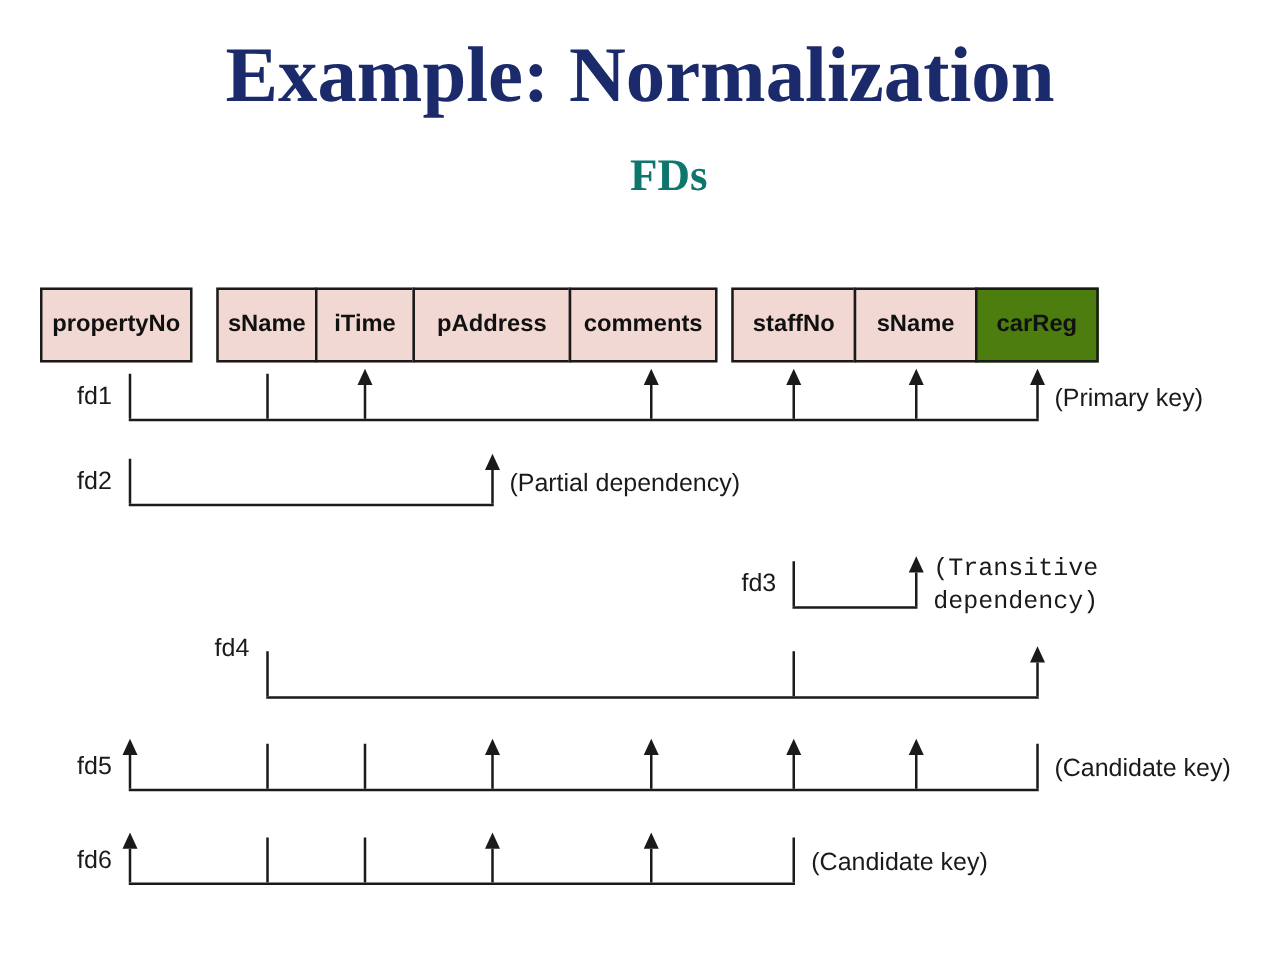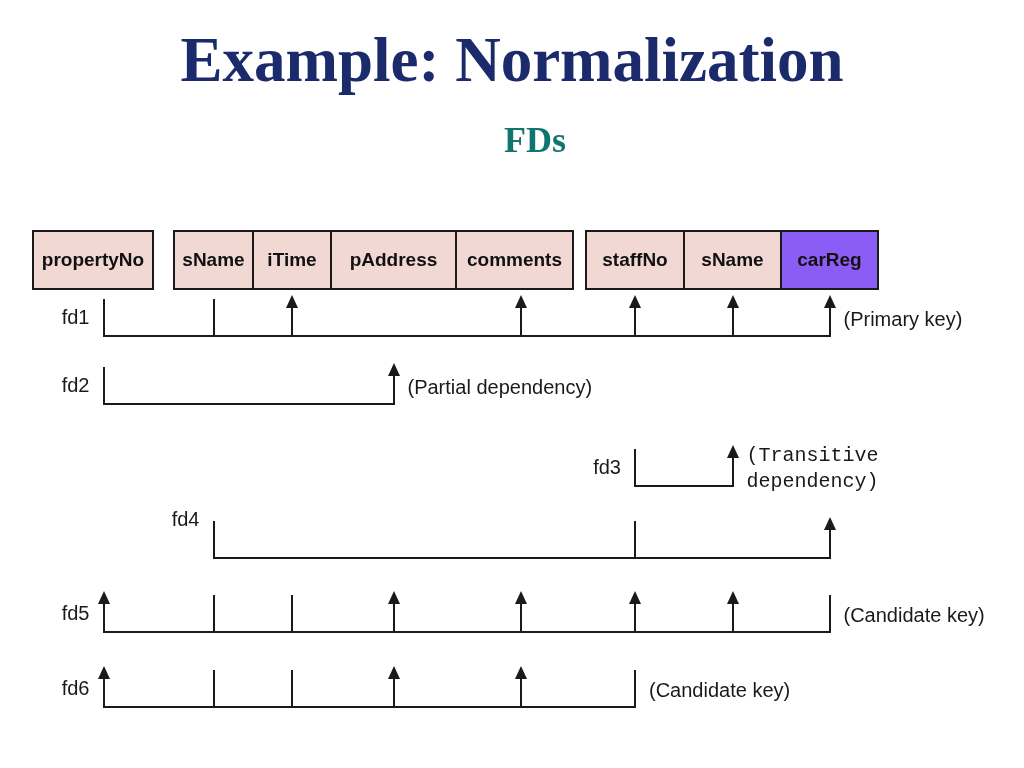--- a/index.html
+++ b/index.html
@@ -69,7 +69,7 @@
       <div class="rel-cell" style="left: 455px; width: 119px; background: rgb(242, 216, 210); border-color: rgb(26, 26, 26);">comments</div>
       <div class="rel-cell" style="left: 585px; width: 100px; background: rgb(242, 216, 210); border-color: rgb(26, 26, 26);">staffNo</div>
       <div class="rel-cell" style="left: 683px; width: 99px; background: rgb(242, 216, 210); border-color: rgb(26, 26, 26);">sName</div>
-      <div class="rel-cell" style="left: 780px; width: 99px; background: #8b5cf6; border-color: rgb(26, 26, 26);">carReg</div>
+      <div class="rel-cell" style="left: 780px; width: 99px; background: #4d7c0f; border-color: rgb(26, 26, 26);">carReg</div>
     </div>
   <div id="fd-diagram">
       <div class="">

